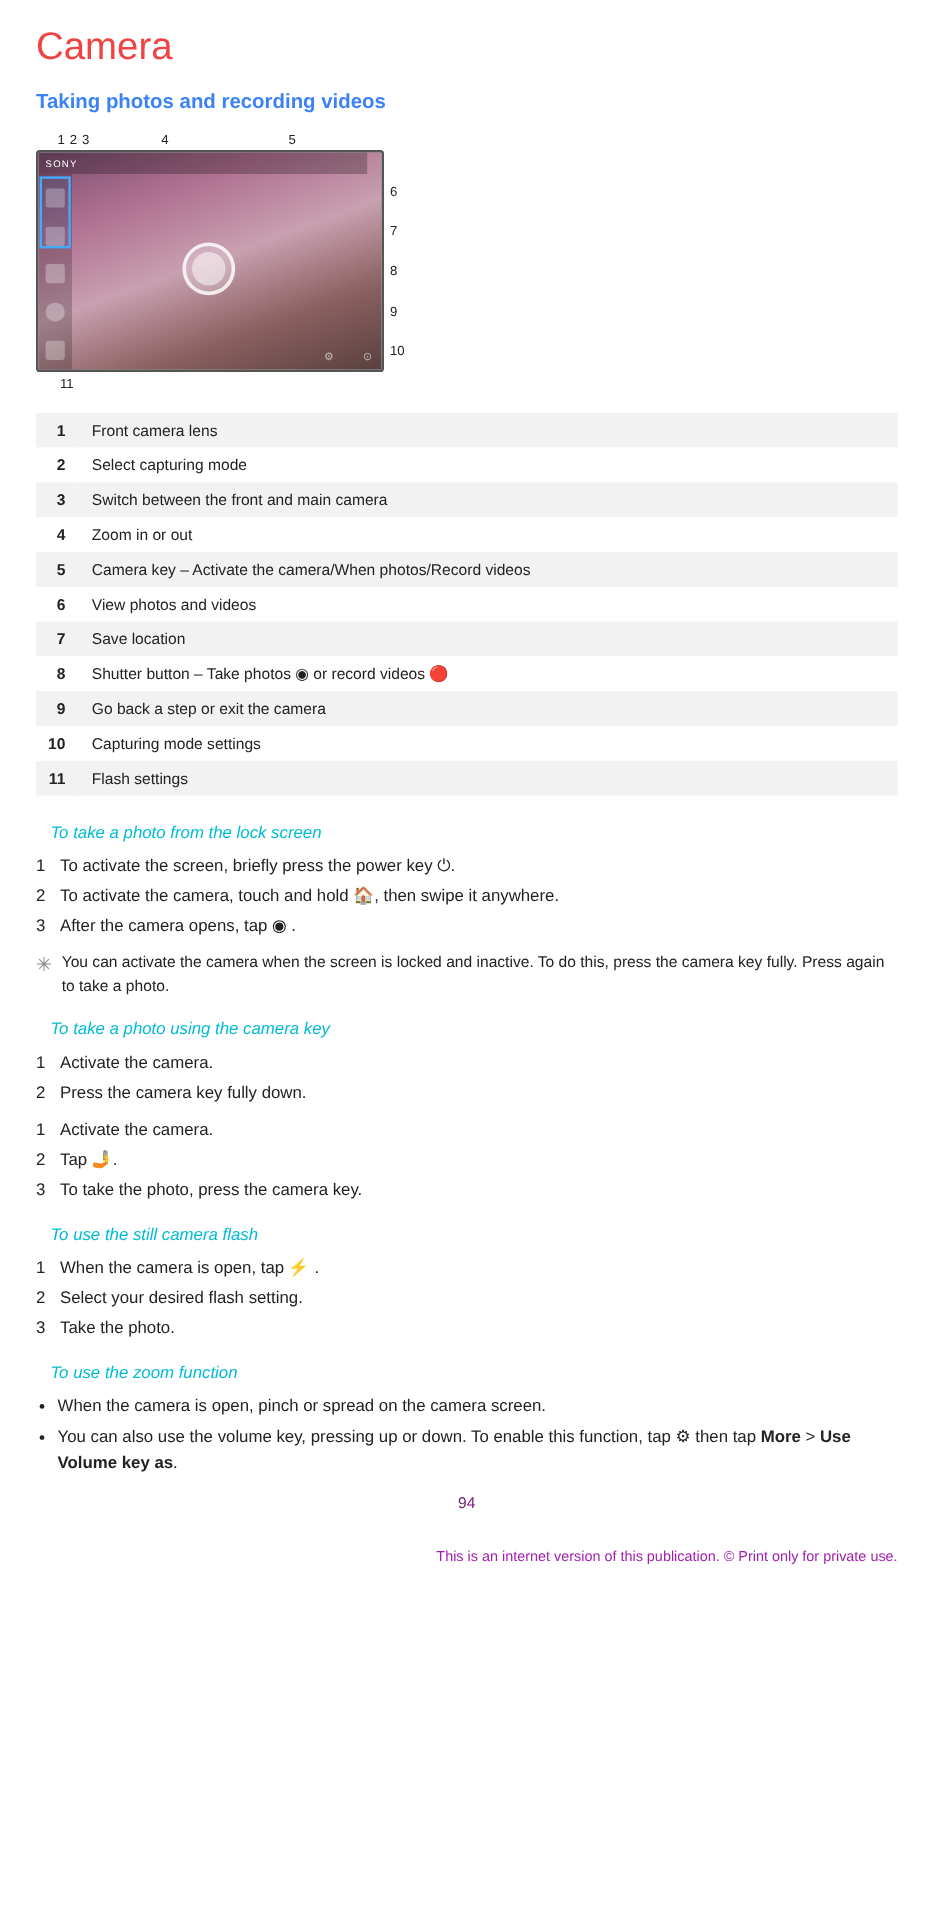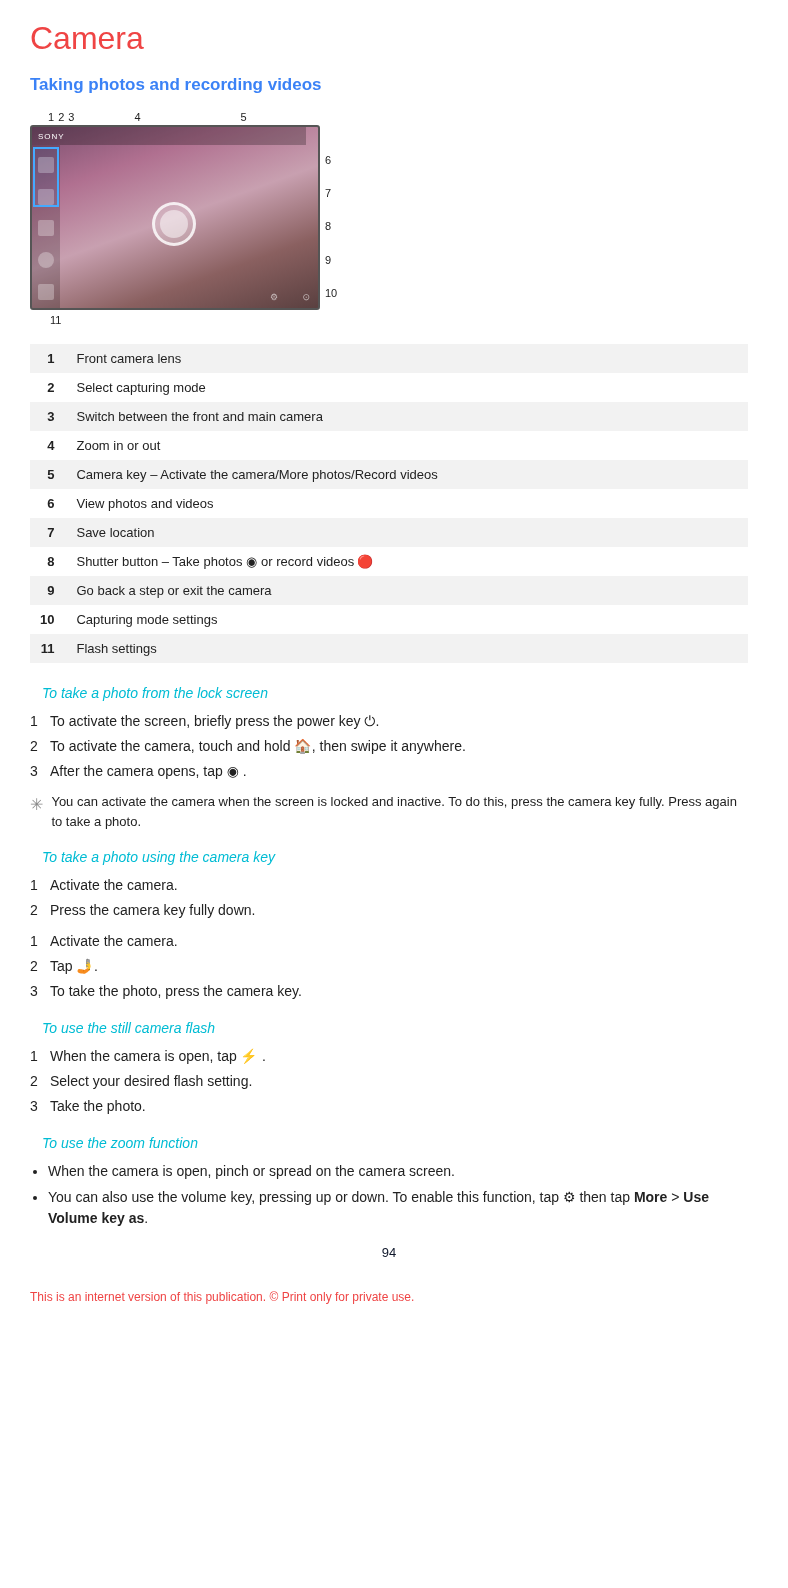--- a/index.html
+++ b/index.html
@@ -240,7 +240,7 @@
       </tr>
       <tr>
         <td>5</td>
-        <td>Camera key – Activate the camera/More photos/Record videos</td>
+        <td>Camera key – Activate the camera/When photos/Record videos</td>
       </tr>
       <tr>
         <td>6</td>

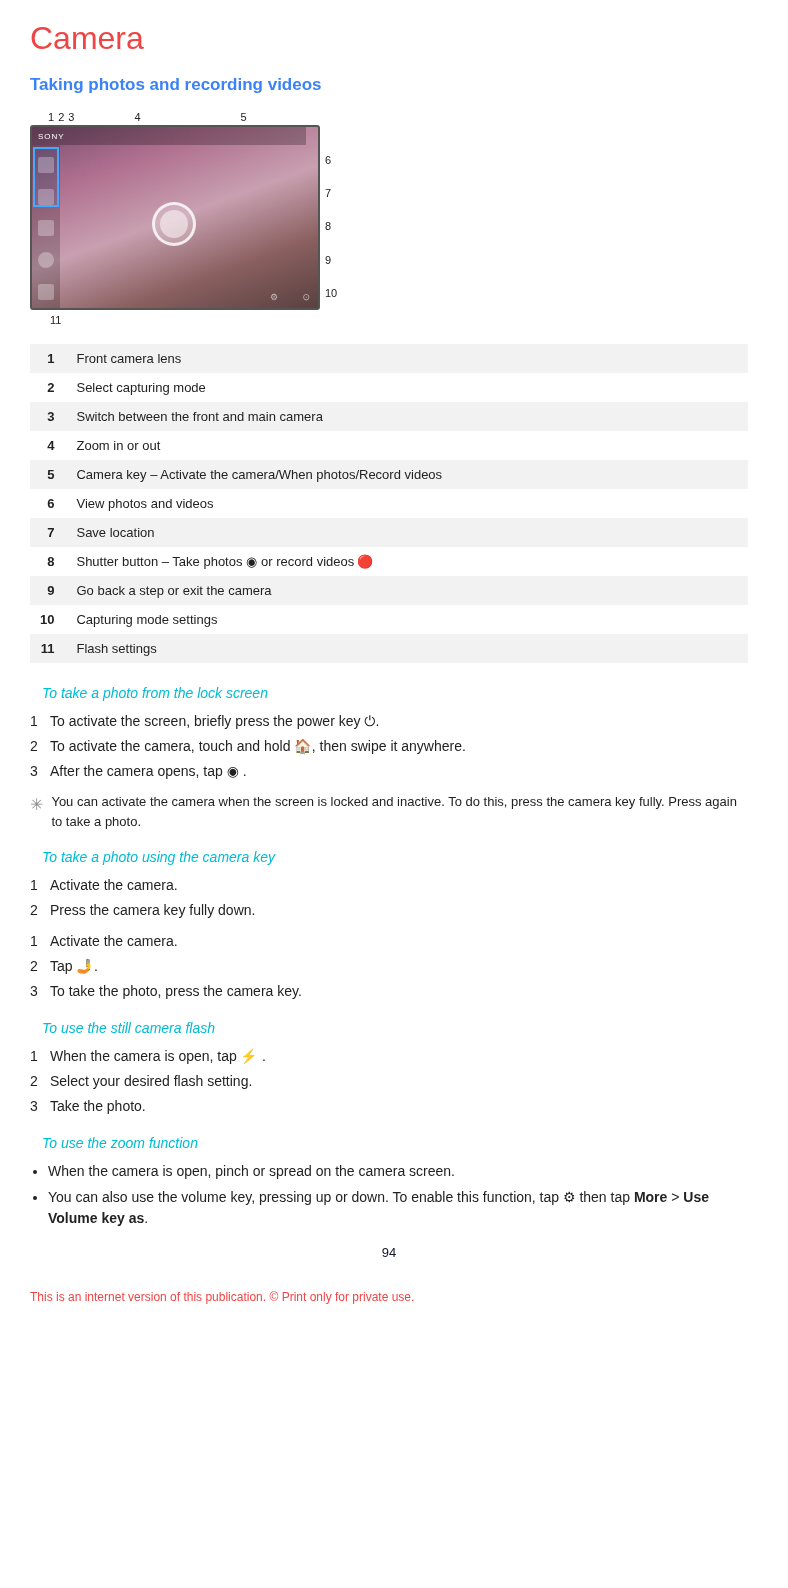--- a/index.html
+++ b/index.html
@@ -101,7 +101,7 @@
     .page-num {
       text-align: center;
       font-size: 13px;
-      color: #0f172a;
+      color: #701a75;
       margin: 16px 0 6px 0;
     }
     .camera-body {

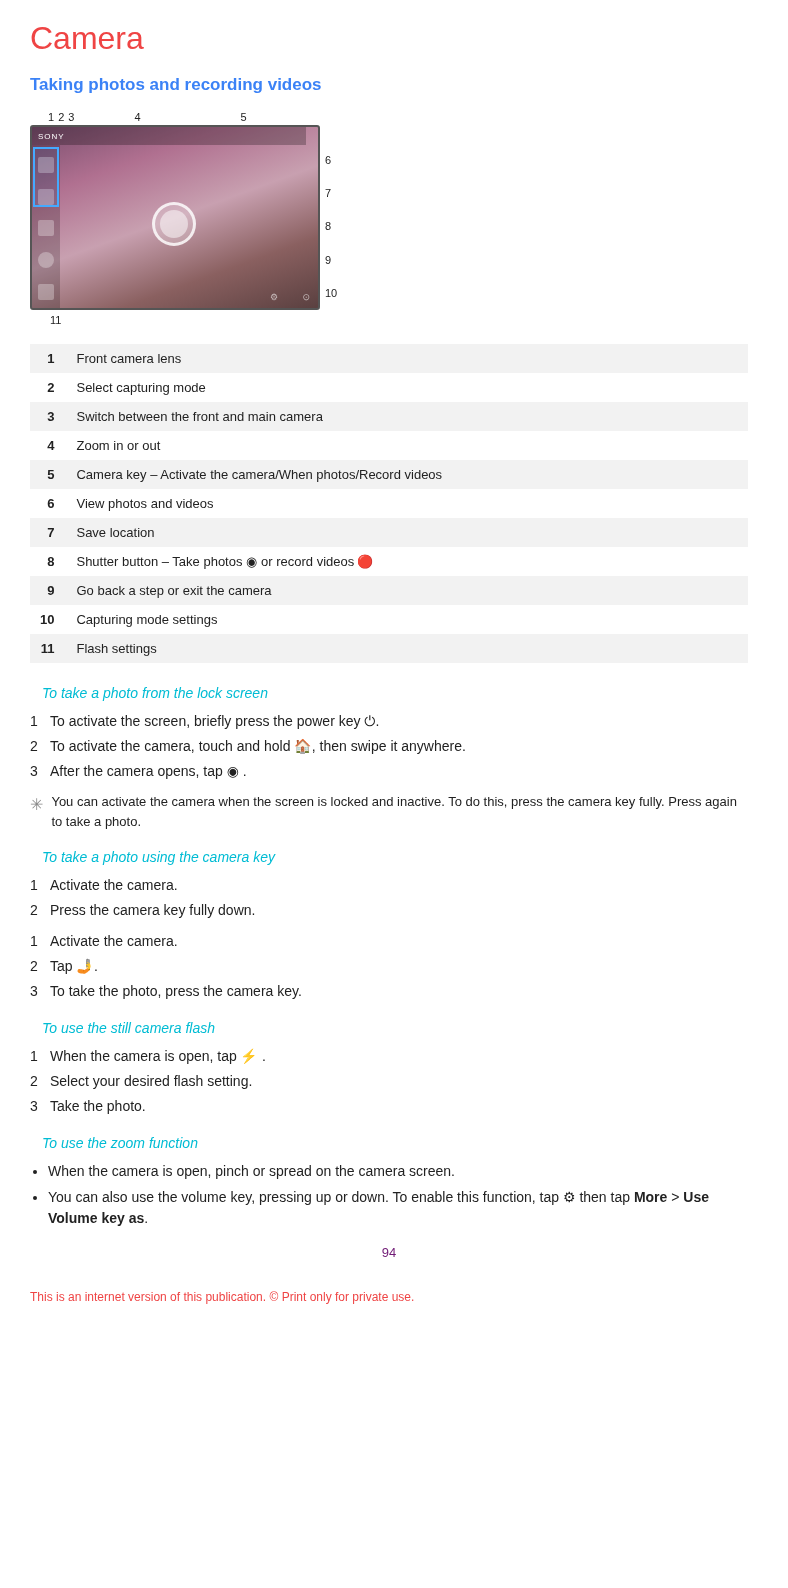--- a/index.html
+++ b/index.html
@@ -92,10 +92,10 @@
     }
     .bold-text { font-weight: bold; }
     .footer {
-      text-align: left;
+      text-align: right;
       margin-top: 30px;
       font-size: 12px;
-      color: #ef4444;
+      color: #a21caf;
       border-top: none;
     }
     .page-num {

